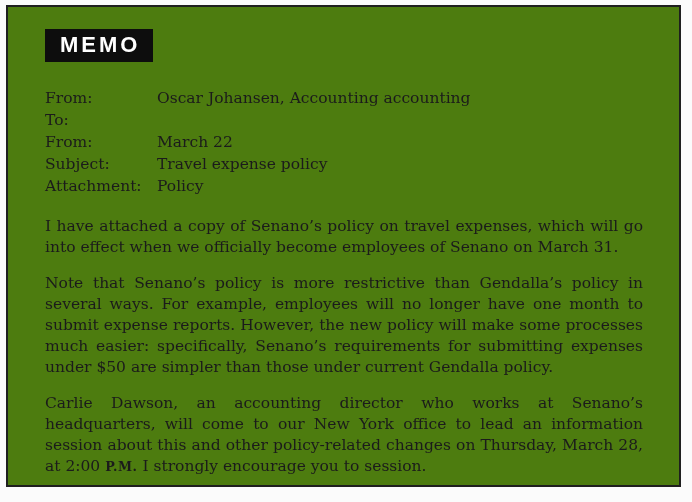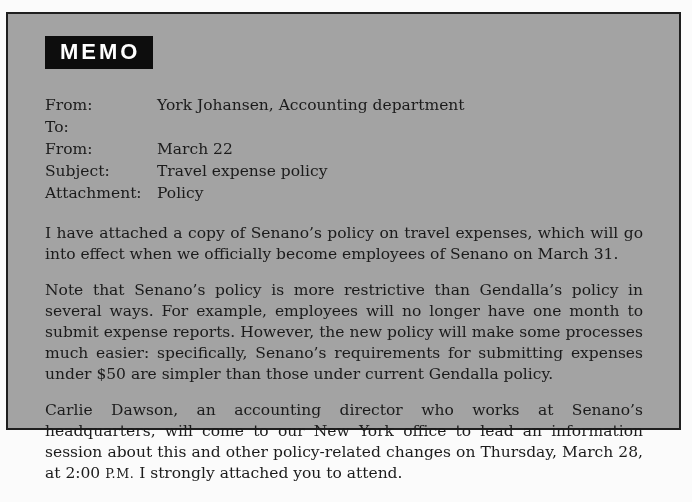--- a/index.html
+++ b/index.html
@@ -15,11 +15,11 @@
   .frame {
     position: absolute;
     left: 6px;
-    top: 12px;
+    top: 5px;
     width: 675px;
-    height: 418px;
+    height: 482px;
     border: 2px solid #1f1f1f;
-    background: #a3a3a3;
+    background: #4d7c0f;
     box-sizing: border-box;
   }
   .content {

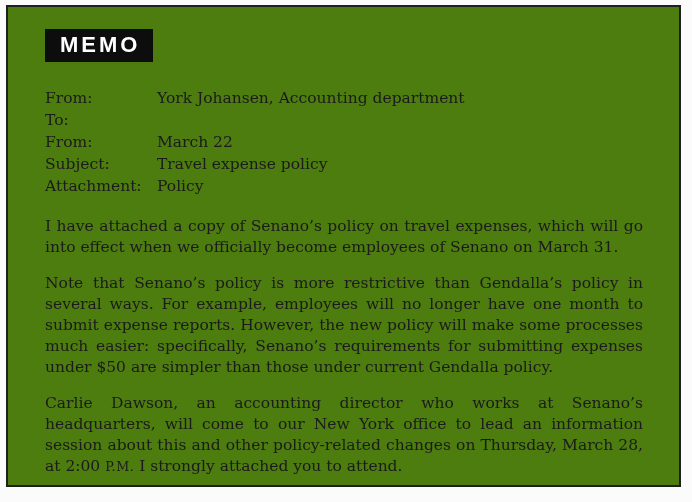--- a/index.html
+++ b/index.html
@@ -77,7 +77,7 @@
     <div class="fields">
       <div class="field-row">
         <span class="field-label">From:</span>
-        <span class="field-value">York Johansen, Accounting department</span>
+        <span class="field-value">Oscar Johansen, Accounting accounting</span>
       </div>
       <div class="field-row">
         <span class="field-label">To:</span>

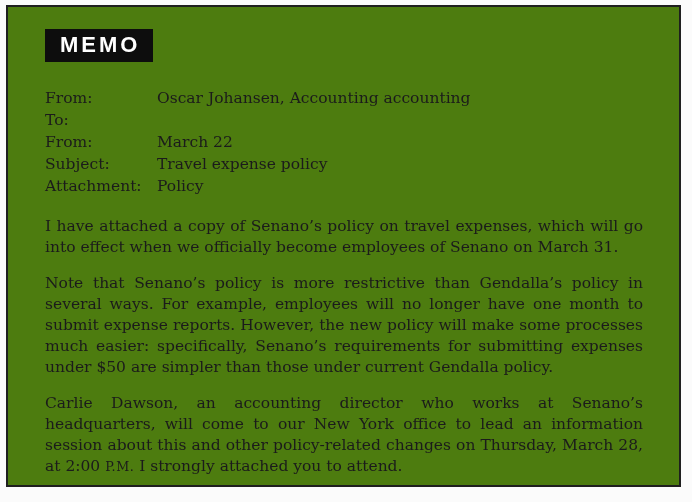--- a/index.html
+++ b/index.html
@@ -64,6 +64,7 @@
   .smallcaps {
     font-size: 0.82em;
     letter-spacing: 0.5px;
+    font-weight: bold;
   }
 </style>
 </head>

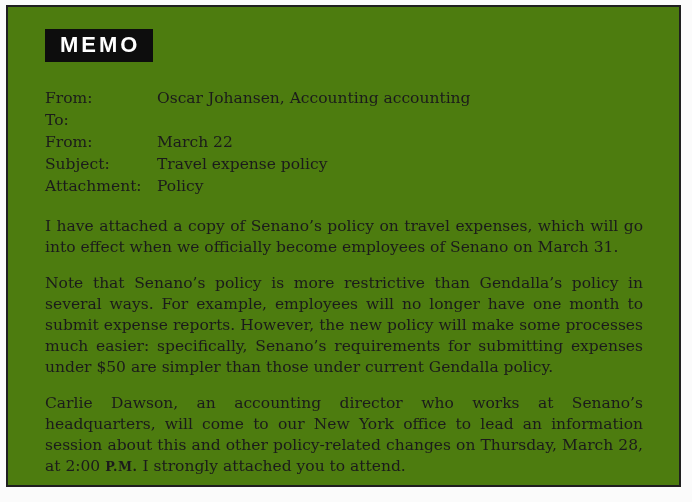--- a/index.html
+++ b/index.html
@@ -100,7 +100,7 @@
     <div class="body-text">
       <p>I have attached a copy of Senano’s policy on travel expenses, which will go into effect when we officially become employees of Senano on March 31.</p>
       <p>Note that Senano’s policy is more restrictive than Gendalla’s policy in several ways. For example, employees will no longer have one month to submit expense reports. However, the new policy will make some processes much easier: specifically, Senano’s requirements for submitting expenses under $50 are simpler than those under current Gendalla policy.</p>
-      <p><span>Carlie Dawson, an accounting director who works at Senano’s headquarters, will come to our New York office to lead an information session about this and other policy-related changes on Thursday, March 28, at 2:00 </span><span class="smallcaps">P.M.</span><span> I strongly attached you to attend.</span></p>
+      <p><span>Carlie Dawson, an accounting director who works at Senano’s headquarters, will come to our New York office to lead an information session about this and other policy-related changes on Thursday, March 28, at 2:00 </span><span class="smallcaps">P.M.</span><span> I strongly encourage you to session.</span></p>
     </div>
 
   </div>

